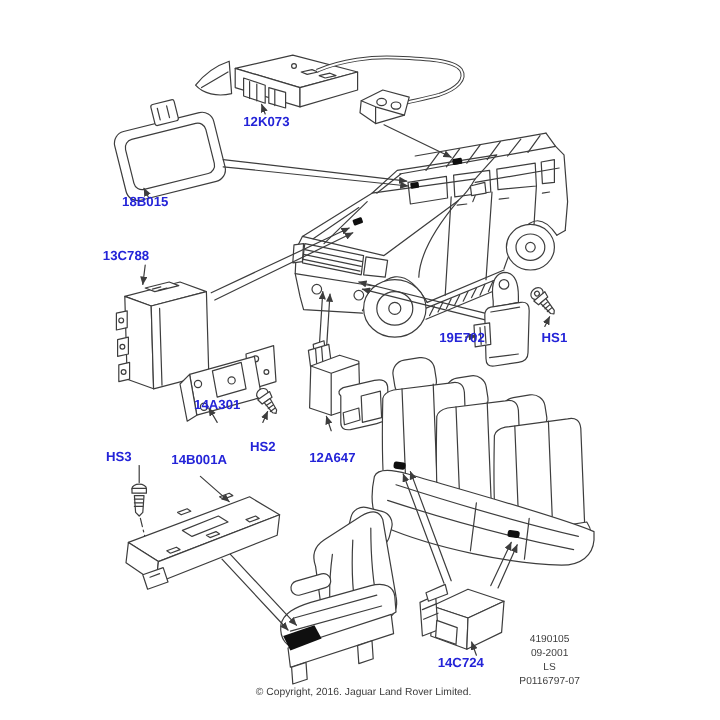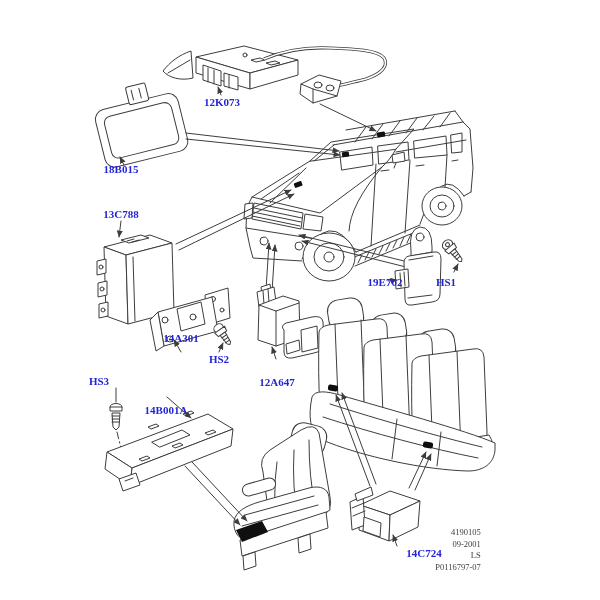--- a/index.html
+++ b/index.html
@@ -4,7 +4,7 @@
 <style>
   * { margin:0; padding:0; box-sizing:border-box; }
   html,body { width:600px; height:600px; background:#fff; font-family:"Liberation Sans",sans-serif; overflow:hidden; }
-  .stage { position:relative; width:600px; height:600px; background:var(--color-background,#ffffff);font-family:Liberation Serif, serif; }
+  .stage { position:relative; width:600px; height:600px; background:var(--color-background,#ffffff); }
   svg.art { position:absolute; left:0; top:0; }
   .ln { fill:none; stroke:var(--color-line,#3d3d3d); stroke-width:1; stroke-linecap:round; stroke-linejoin:round; }
   .pf { fill:#ffffff; stroke:var(--color-line,#3d3d3d); stroke-width:1; stroke-linejoin:round; }

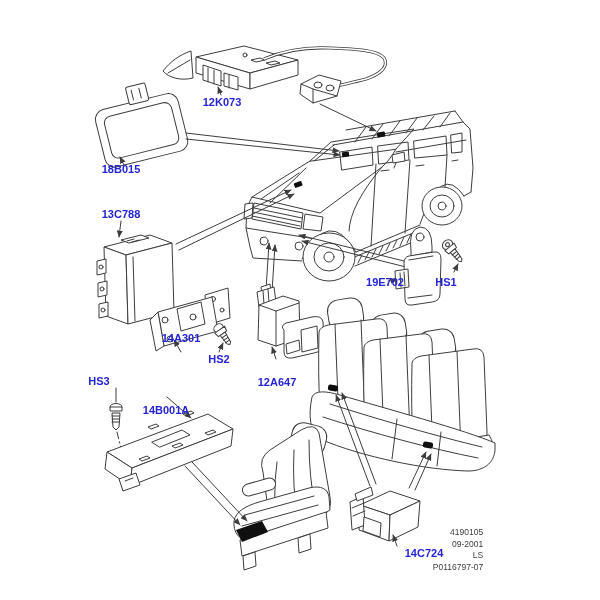--- a/index.html
+++ b/index.html
@@ -297,7 +297,7 @@
 
   <div class="plabel" style="left:222px;top:96px">12K073</div>
   <div class="plabel" style="left:121px;top:163px">18B015</div>
-  <div class="plabel" style="left:121px;top:208px">13C788</div>
+  <div class="plabel" style="left:105px;top:208px">13C788</div>
   <div class="plabel" style="left:181px;top:332px">14A301</div>
   <div class="plabel" style="left:219px;top:353px">HS2</div>
   <div class="plabel" style="left:277px;top:376px">12A647</div>

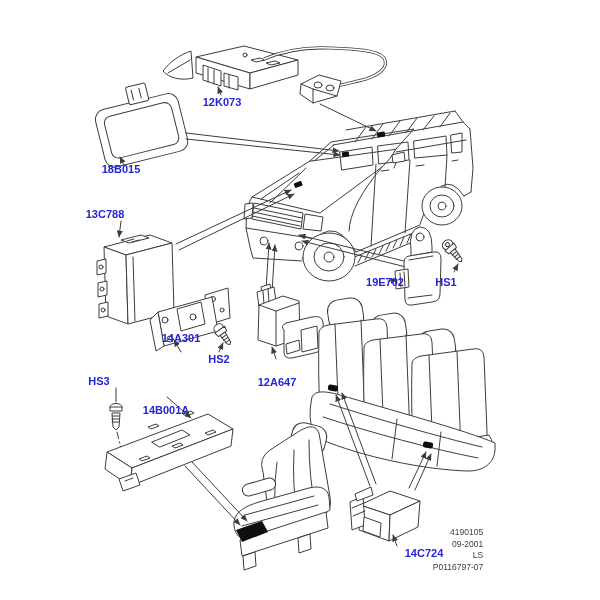--- a/index.html
+++ b/index.html
@@ -302,7 +302,7 @@
   <div class="plabel" style="left:219px;top:353px">HS2</div>
   <div class="plabel" style="left:277px;top:376px">12A647</div>
   <div class="plabel" style="left:385px;top:276px">19E702</div>
-  <div class="plabel" style="left:446px;top:276px">HS1</div>
+  <div class="plabel" style="left:462px;top:276px">HS1</div>
   <div class="plabel" style="left:99px;top:375px">HS3</div>
   <div class="plabel" style="left:166px;top:404px">14B001A</div>
   <div class="plabel" style="left:424px;top:547px">14C724</div>

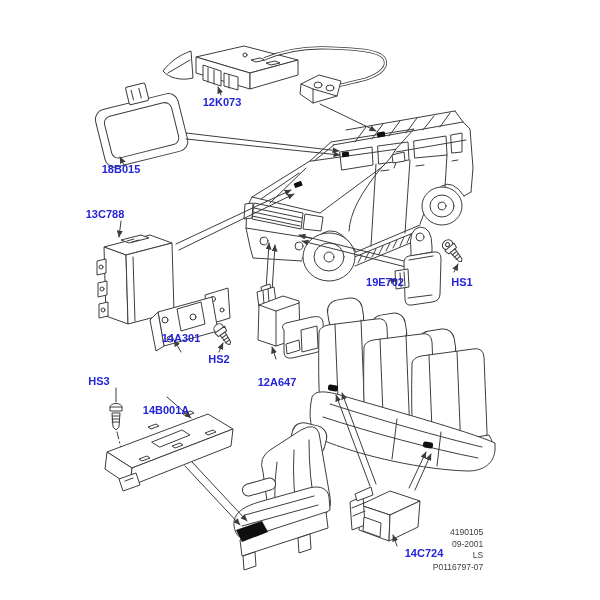--- a/index.html
+++ b/index.html
@@ -299,7 +299,7 @@
   <div class="plabel" style="left:121px;top:163px">18B015</div>
   <div class="plabel" style="left:105px;top:208px">13C788</div>
   <div class="plabel" style="left:181px;top:332px">14A301</div>
-  <div class="plabel" style="left:219px;top:353px">HS2</div>
+  <div class="plabel" style="left:219px;top:367px">HS2</div>
   <div class="plabel" style="left:277px;top:376px">12A647</div>
   <div class="plabel" style="left:385px;top:276px">19E702</div>
   <div class="plabel" style="left:462px;top:276px">HS1</div>

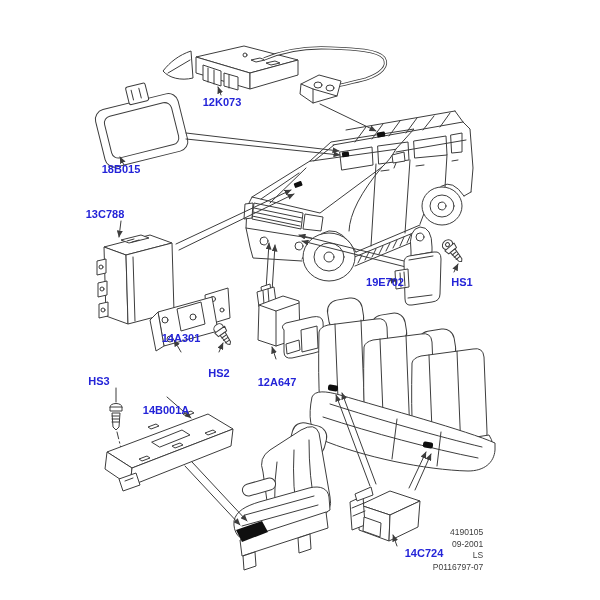--- a/index.html
+++ b/index.html
@@ -304,7 +304,7 @@
   <div class="plabel" style="left:385px;top:276px">19E702</div>
   <div class="plabel" style="left:462px;top:276px">HS1</div>
   <div class="plabel" style="left:99px;top:375px">HS3</div>
-  <div class="plabel" style="left:166px;top:404px">14B001A</div>
+  <div class="plabel" style="left:166px;top:378px">14B001A</div>
   <div class="plabel" style="left:424px;top:547px">14C724</div>
 
   <div class="infoblock">

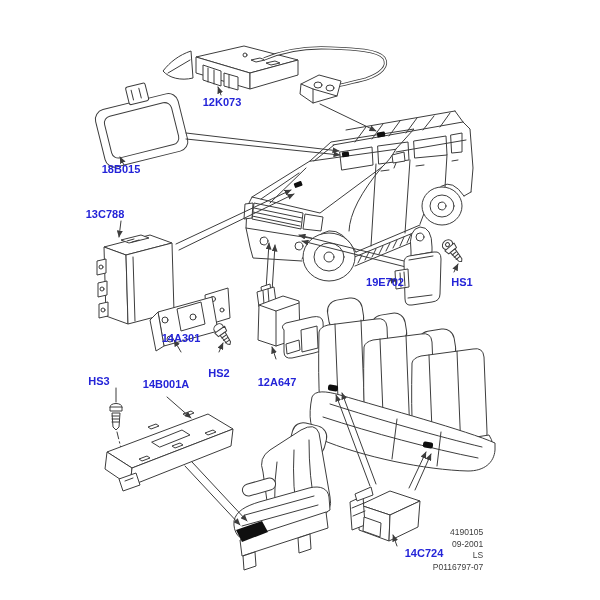--- a/index.html
+++ b/index.html
@@ -16,7 +16,7 @@
   .plabel { position:absolute; transform:translateX(-50%); color:var(--color-label,#2424d8);
             font-size:11px; font-weight:bold; white-space:nowrap; cursor:pointer; }
   .infoblock { position:absolute; left:458px; top:527px; transform:translateX(-50%);
-               text-align:right; font-size:8.5px; line-height:11.6px;
+               text-align:center; font-size:8.5px; line-height:11.6px;
                color:var(--color-text,#3d3d3d); white-space:nowrap; }
   .copyright { position:absolute; left:303px; top:571px; transform:translateX(-50%);
                font-size:8.6px; color:var(--color-text,#3d3d3d); white-space:nowrap; }

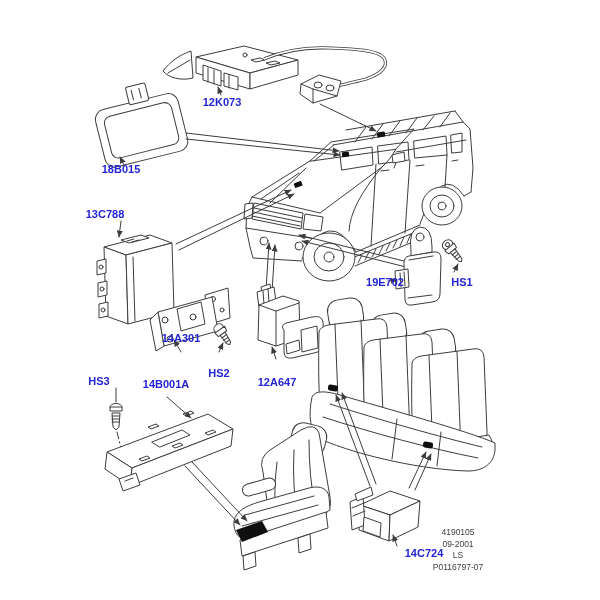--- a/index.html
+++ b/index.html
@@ -305,7 +305,7 @@
   <div class="plabel" style="left:462px;top:276px">HS1</div>
   <div class="plabel" style="left:99px;top:375px">HS3</div>
   <div class="plabel" style="left:166px;top:378px">14B001A</div>
-  <div class="plabel" style="left:424px;top:547px">14C724</div>
+  <div class="plabel" style="left:384px;top:547px">14C724</div>
 
   <div class="infoblock">
     <div>4190105</div>

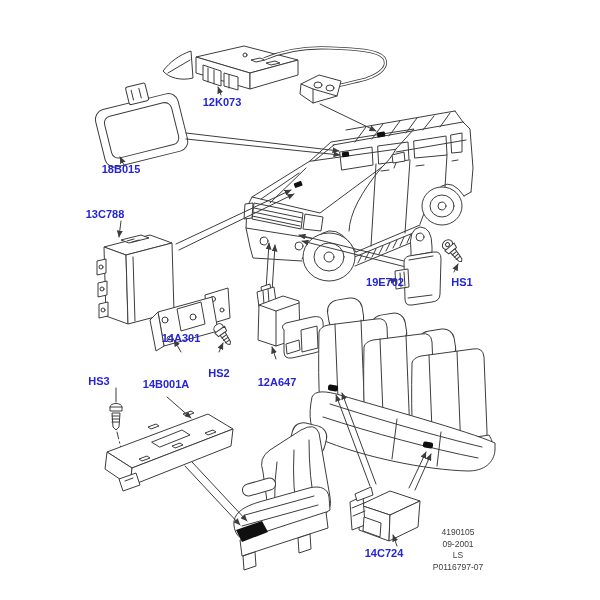--- a/index.html
+++ b/index.html
@@ -314,6 +314,7 @@
     <div>P0116797-07</div>
   </div>
 
+  <div class="copyright">© Copyright, 2016. Jaguar Land Rover Limited.</div>
 
 </div>
 

